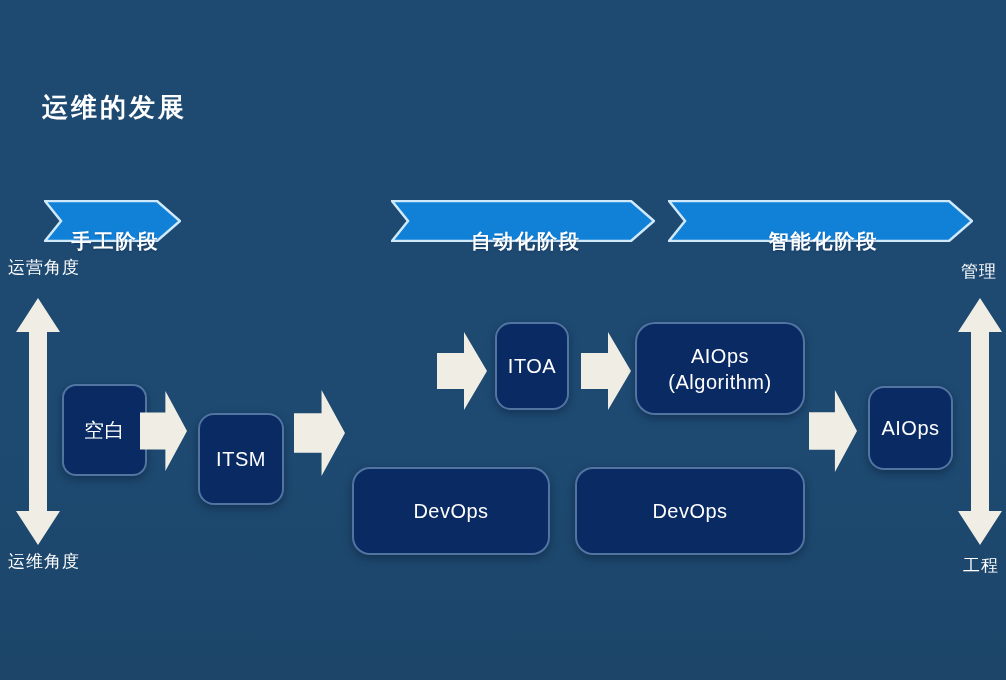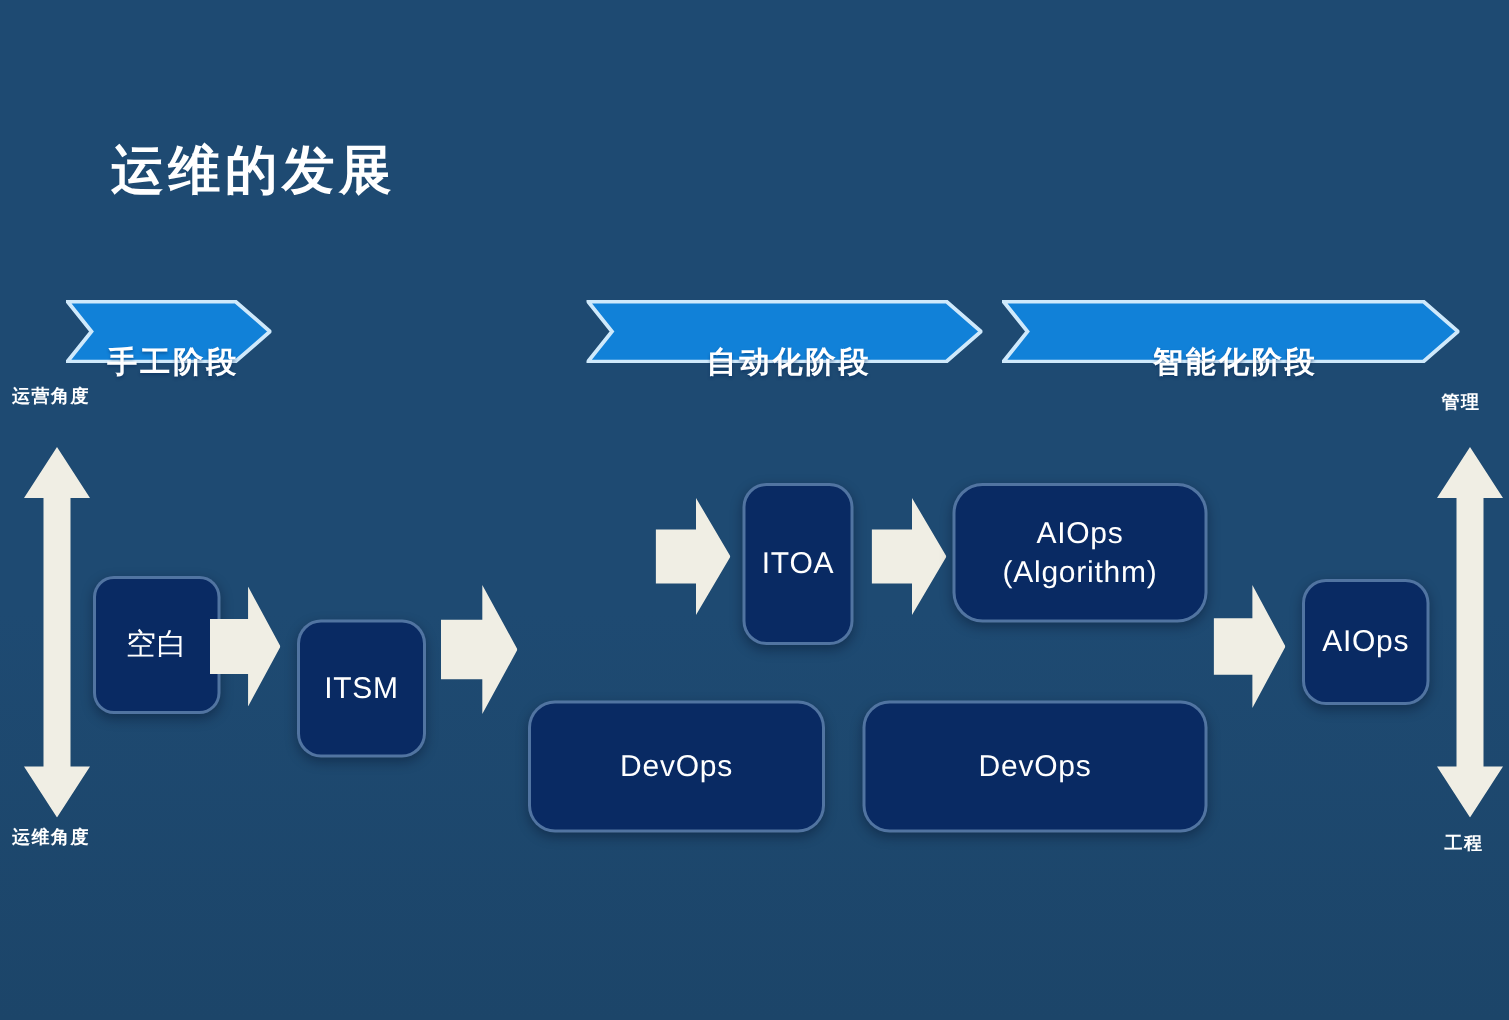--- a/index.html
+++ b/index.html
@@ -12,9 +12,8 @@
   }
   .title{
     position:absolute;left:42px;top:90px;
-    font-size:35px;font-weight:bold;color:var(--text);
+    font-size:26px;font-weight:bold;color:var(--text);
     letter-spacing:3px;
-    margin-left:32px;
   }
   
   .banner{position:absolute;top:200px;height:42px;}

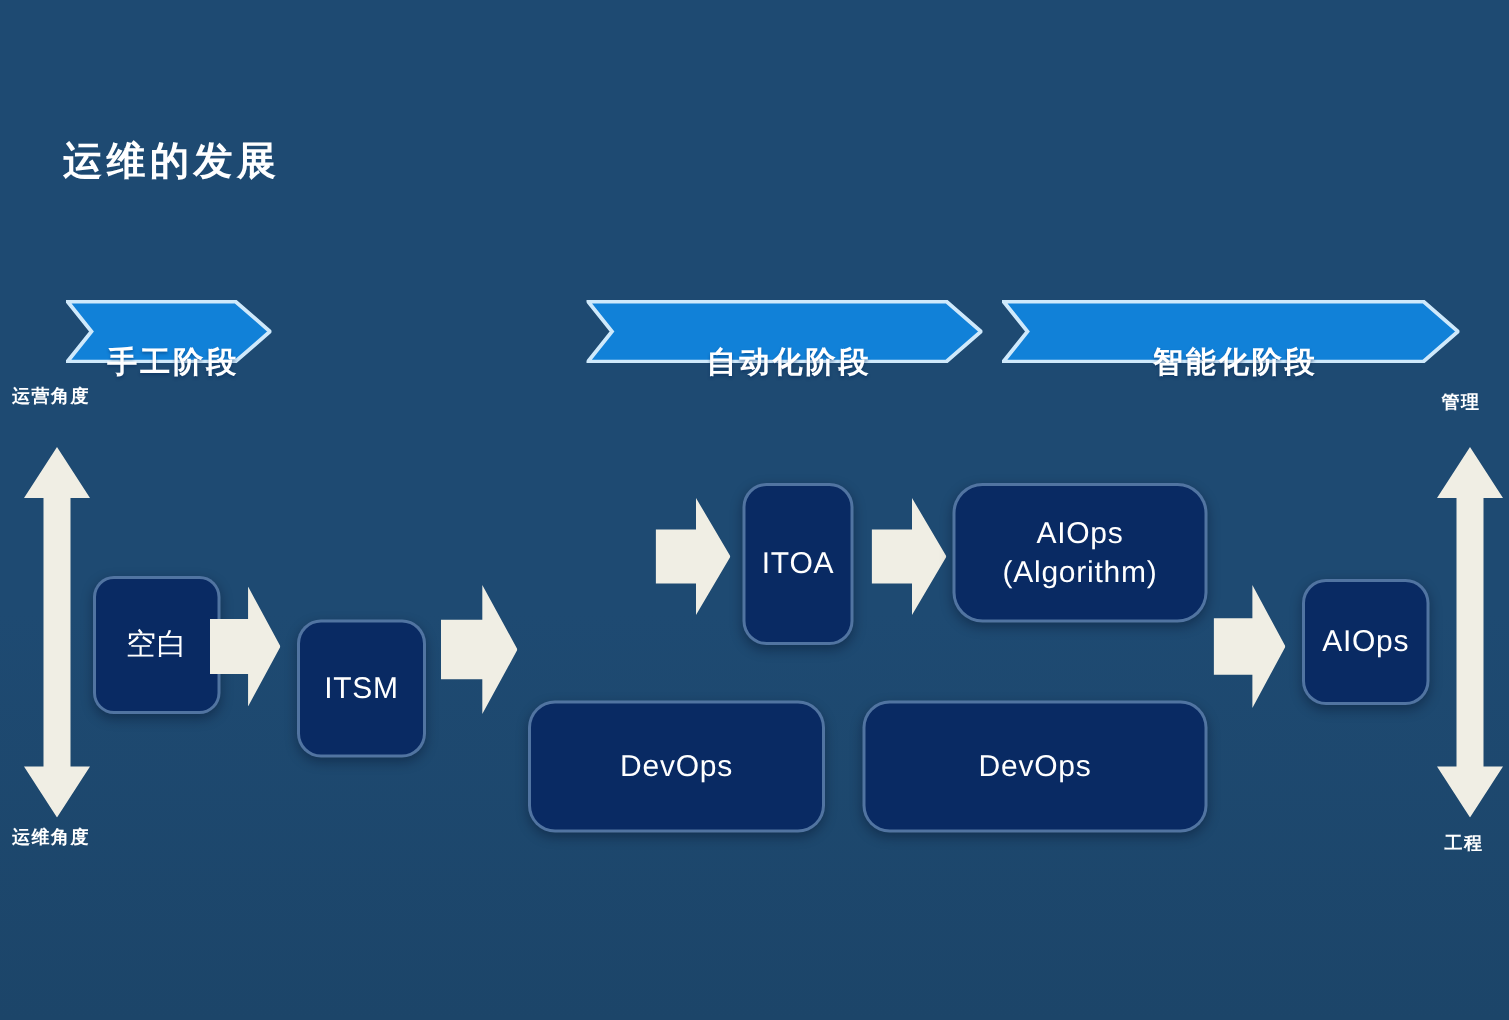--- a/index.html
+++ b/index.html
@@ -28,7 +28,7 @@
   
   .axis-label{
     position:absolute;color:var(--text);
-    font-size:12px;font-weight:bold;letter-spacing:1px;
+    font-size:17px;font-weight:normal;letter-spacing:1px;
     white-space:nowrap;
   }
   

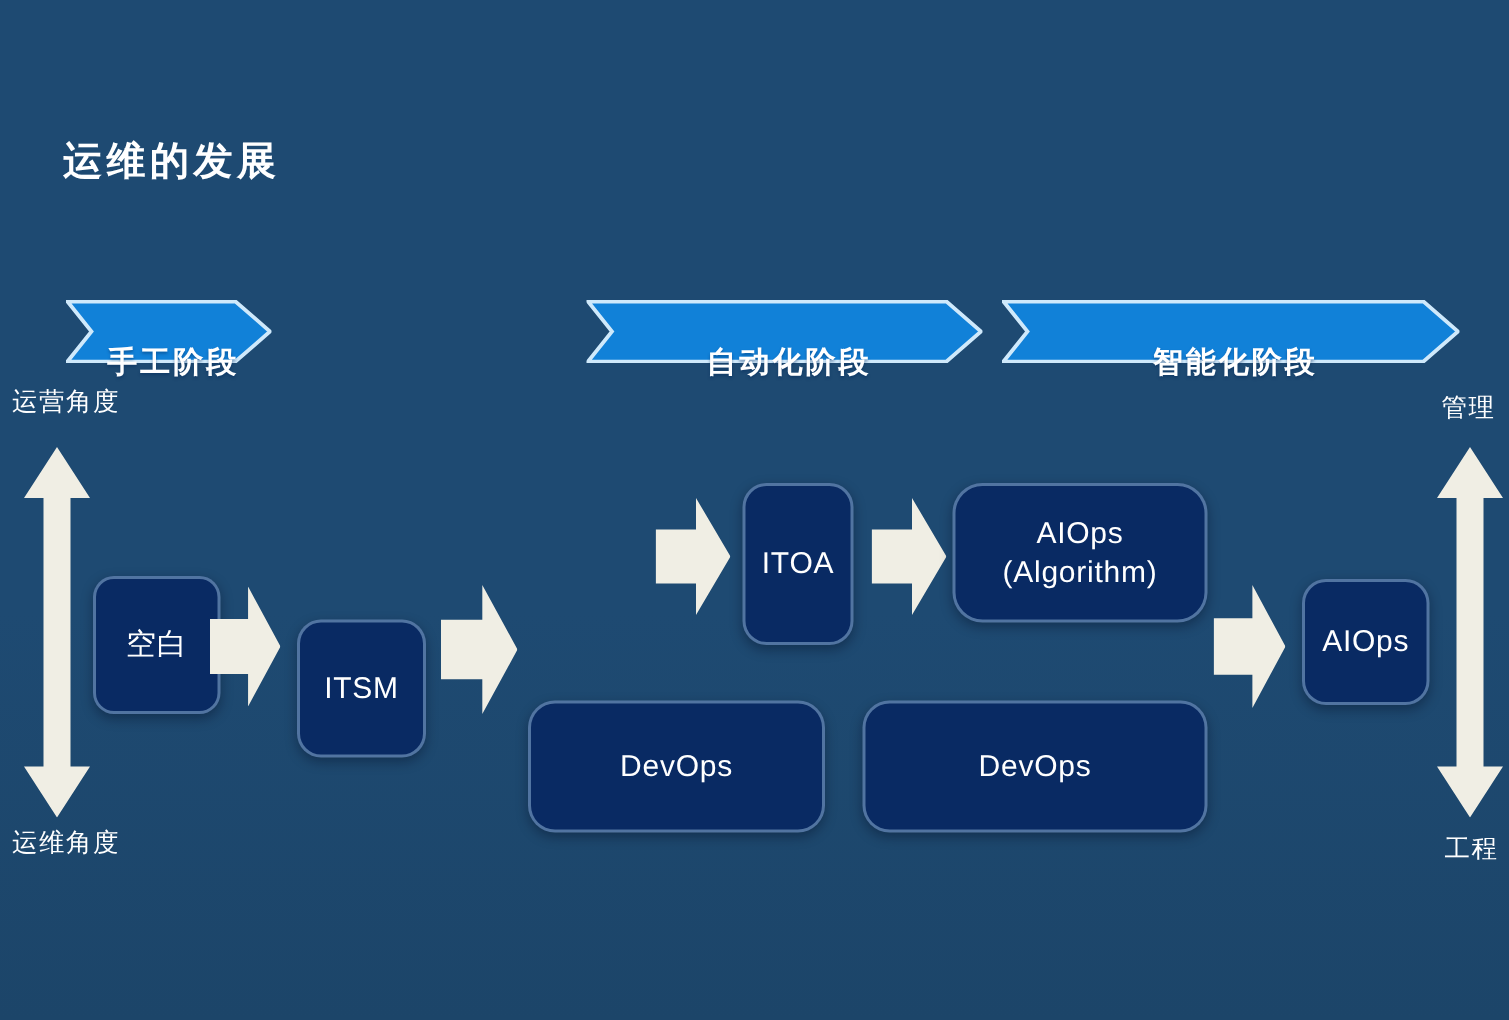--- a/index.html
+++ b/index.html
@@ -111,7 +111,7 @@
 
   <div class="h-arrow" style="left:437px;top:332px;width:50px;height:78px;"></div>
 
-  <div class="node" style="left:495px;top:322px;width:74px;height:108px;border-radius:16px;">
+  <div class="node" style="left:495px;top:322px;width:74px;height:88px;border-radius:16px;">
     <span class="line">ITOA</span>
   </div>
 

